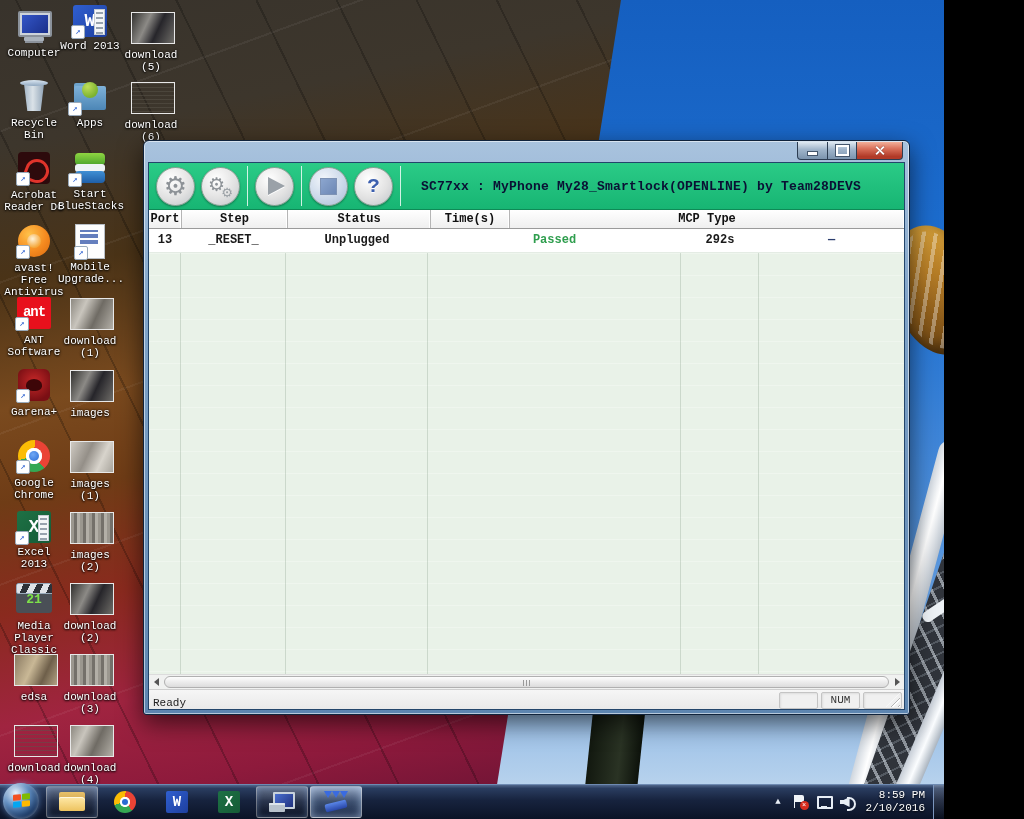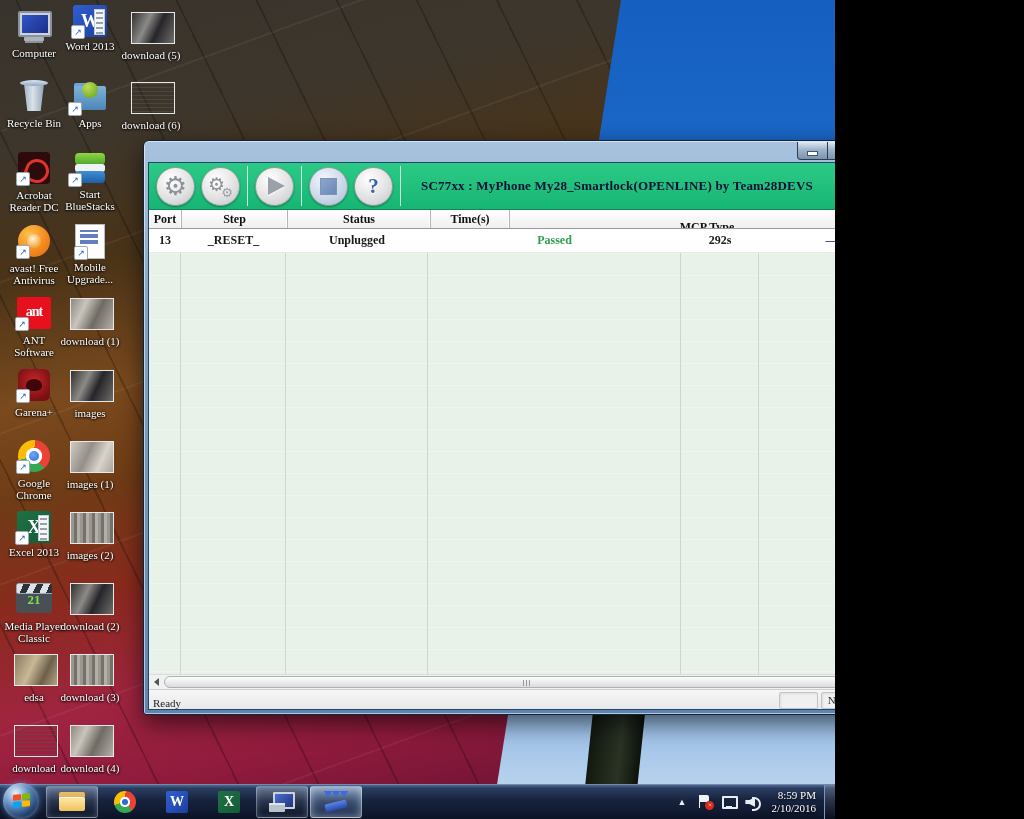--- a/index.html
+++ b/index.html
@@ -3,8 +3,8 @@
 <meta charset="utf-8">
 <style>
   html,body{margin:0;padding:0;background:#000;}
-  #screen{position:relative;width:835px;height:819px;overflow:hidden;
-          font-family:Liberation Serif, serif;-webkit-font-smoothing:antialiased;}
+  #screen{position:relative;width:944px;height:819px;overflow:hidden;
+          font-family:Liberation Mono, monospace;-webkit-font-smoothing:antialiased;}
   
   .sky{position:absolute;inset:0;
        background:linear-gradient(180deg,#155fc0 0%,#1e6fd0 35%,#5a97dd 70%,#a9c9ea 92%,#c7dcf0 100%);}

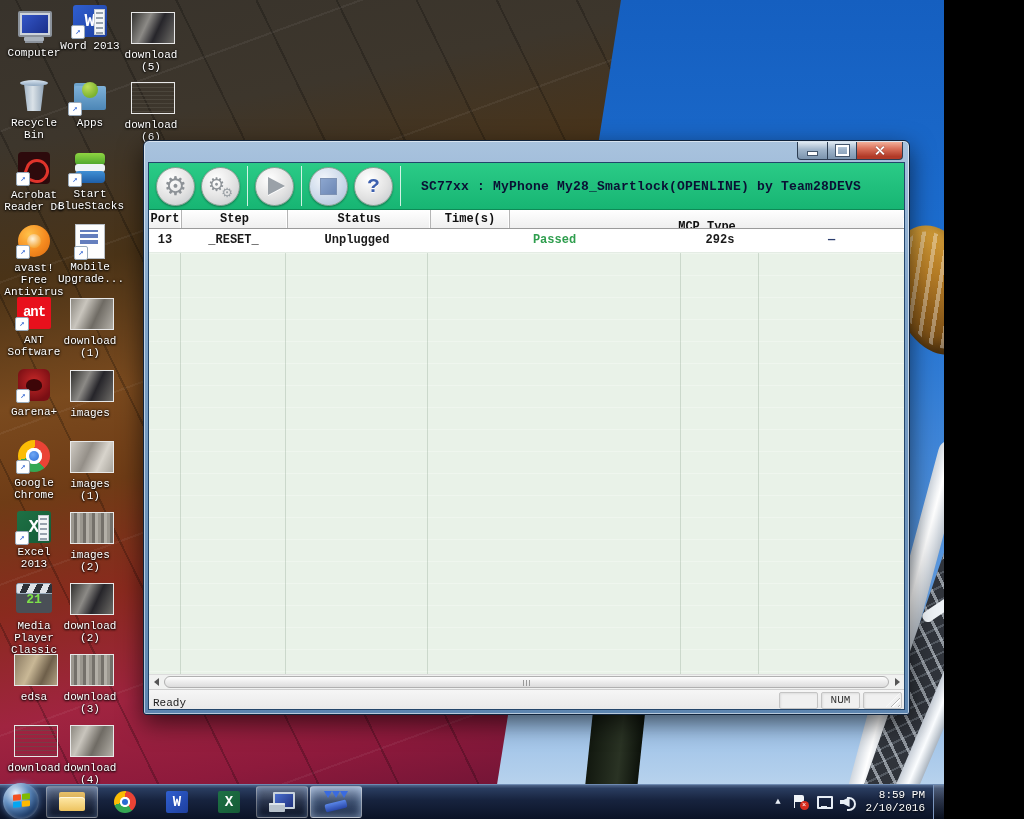--- a/index.html
+++ b/index.html
@@ -478,7 +478,7 @@
         <div class="th c1">Step</div>
         <div class="th c2">Status</div>
         <div class="th c4">Time(s)</div>
-        <div class="th c5" style="border-right:none;margin-top:8px;">MCP Type</div>
+        <div class="th c5" style="border-right:none;">MCP Type</div>
       </div>
 
       <div class="trow">

